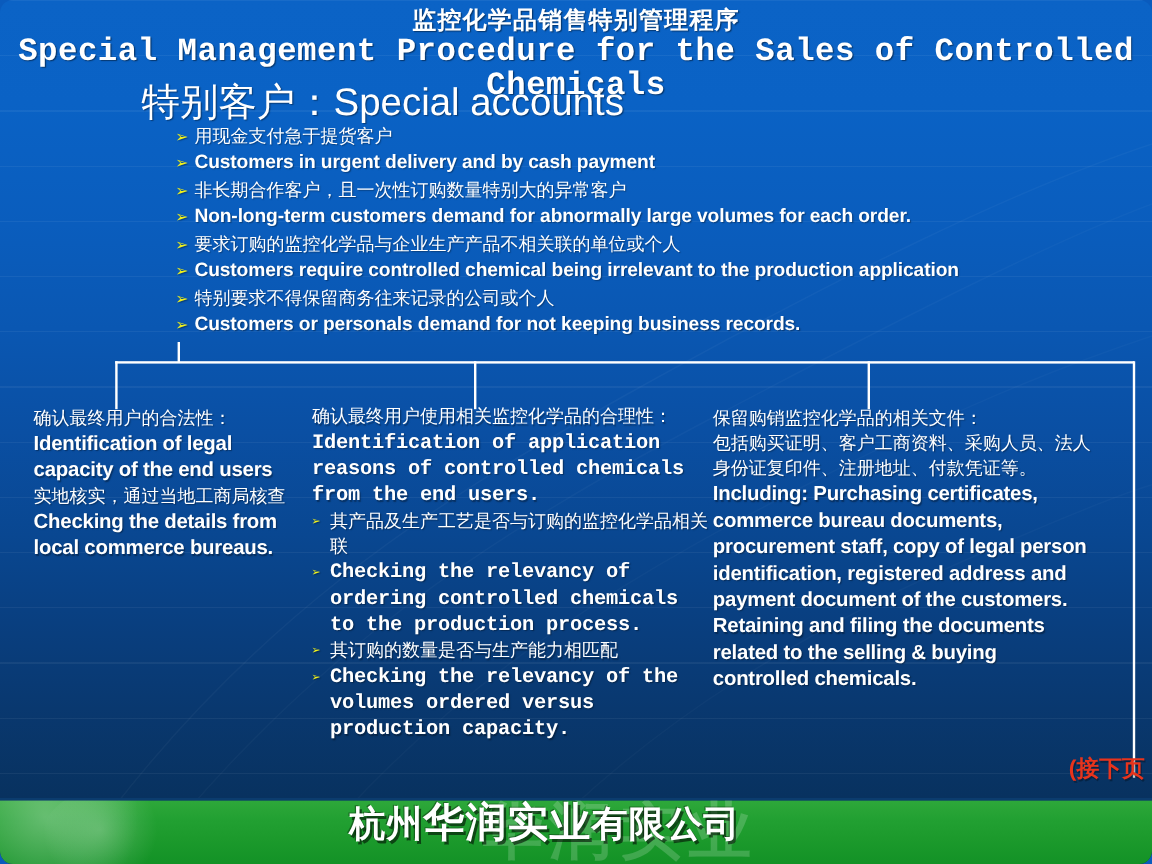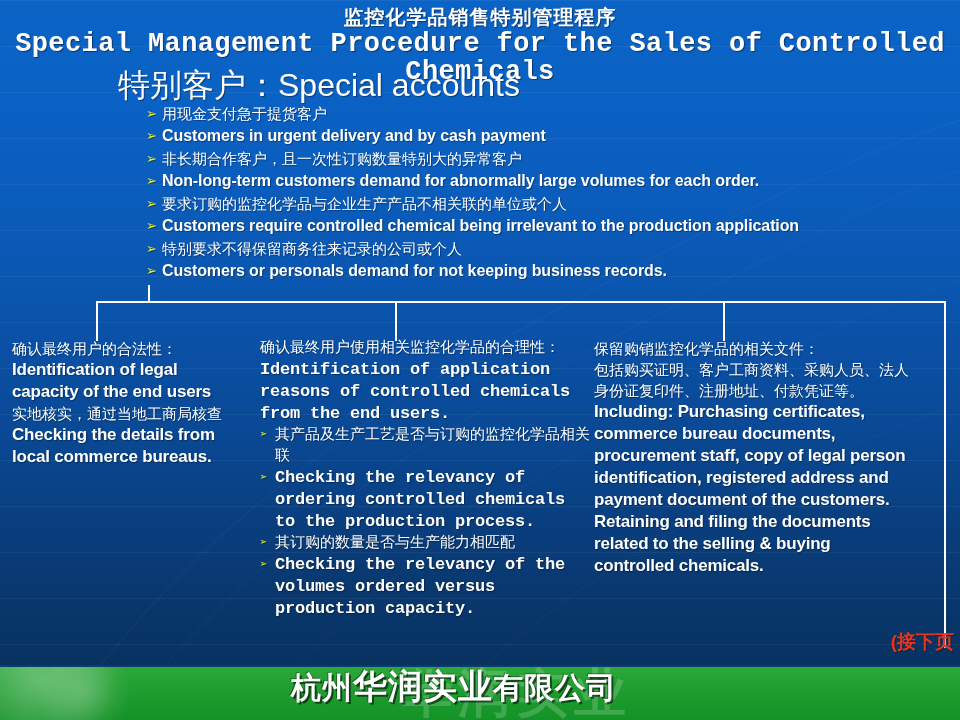--- a/index.html
+++ b/index.html
@@ -22,6 +22,7 @@
         #09386f 82%,
         #083260 92%,
         #082c55 100%);
+    border-radius: 11px;
   }
   
   #bands{

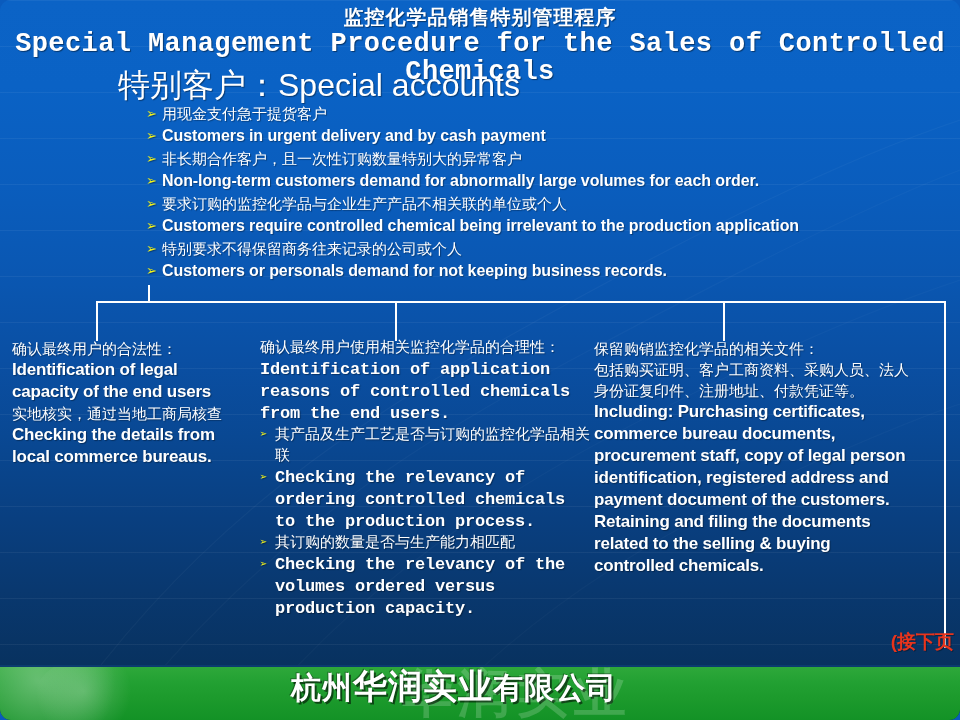--- a/index.html
+++ b/index.html
@@ -85,7 +85,7 @@
 
   
   .col{position:absolute;color:#ffffff;text-shadow:1px 1px 1px rgba(0,0,0,.35);}
-  #col1{left:12px; top:338px;width:216px;}
+  #col1{left:28px; top:338px;width:216px;}
   #col2{left:260px;top:338px;width:330px;font-family:Liberation Mono, monospace;}
   #col3{left:594px;top:338px;width:320px;}
 

